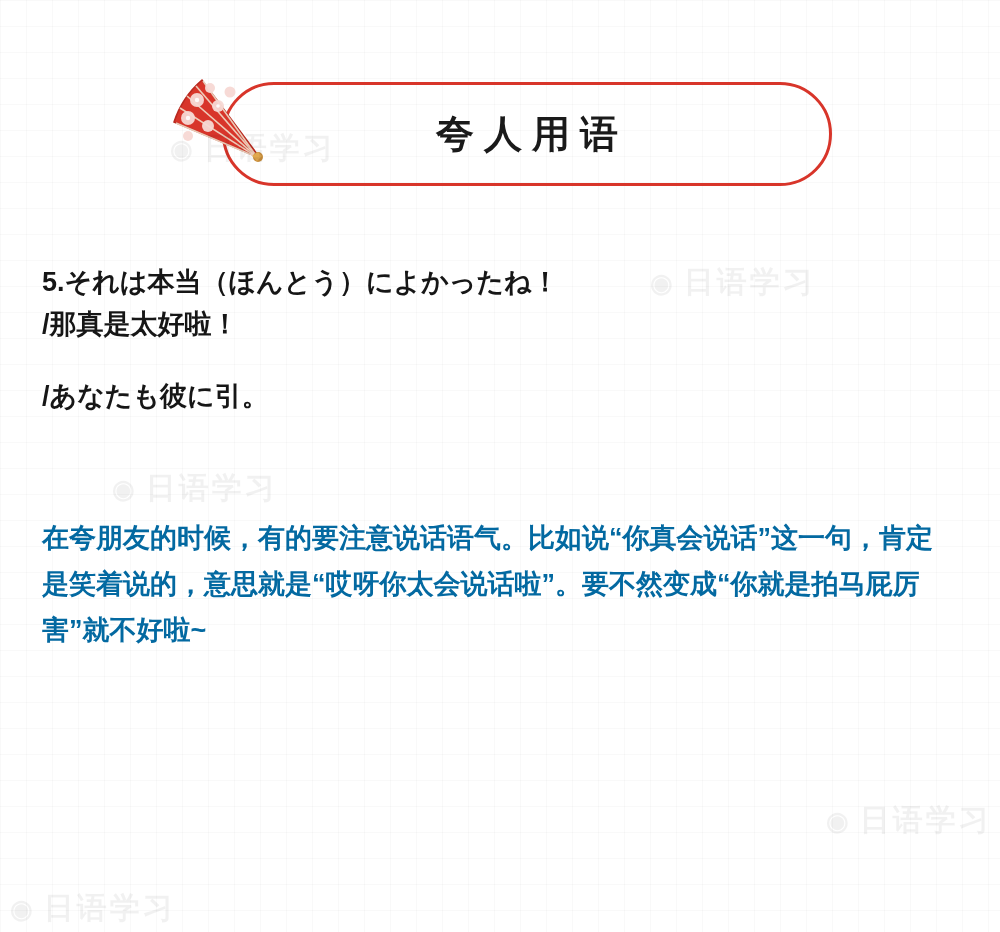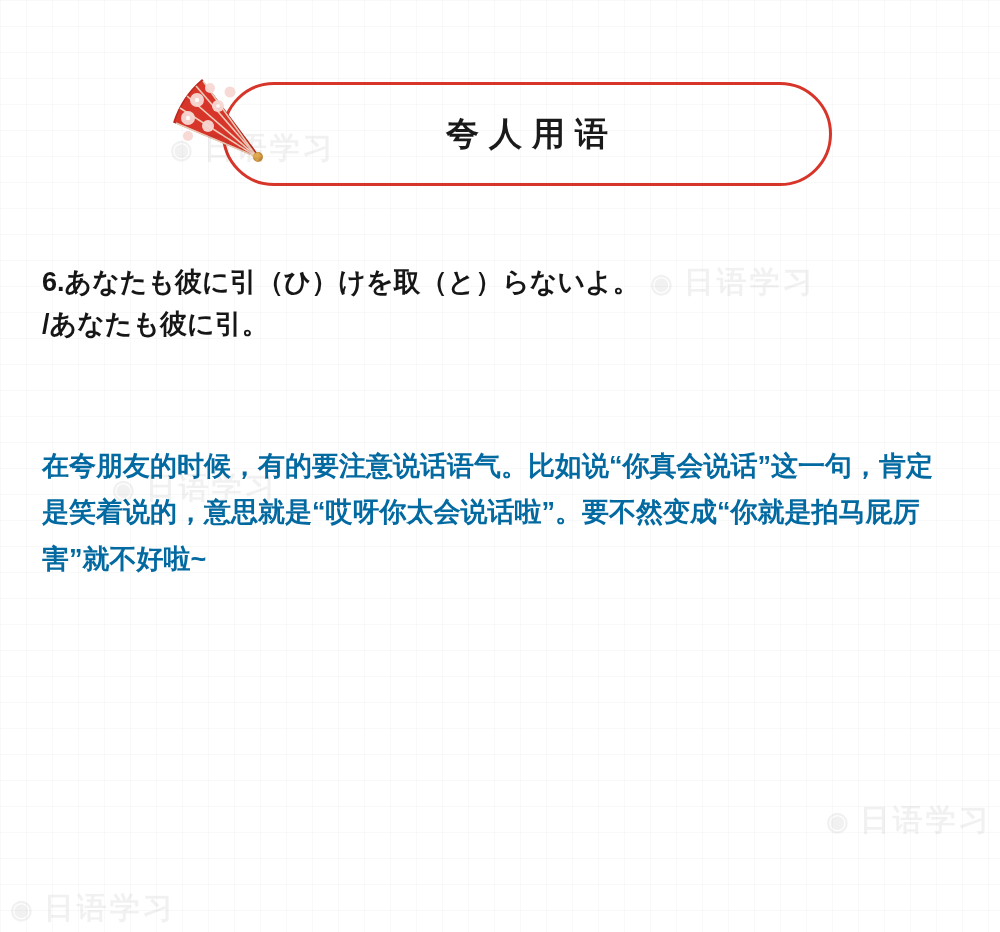--- a/index.html
+++ b/index.html
@@ -53,7 +53,7 @@
     display: flex;
     align-items: center;
     justify-content: center;
-    font-size: 33px;
+    font-size: 38px;
     font-weight: bold;
     letter-spacing: 10px;
     text-indent: 10px;

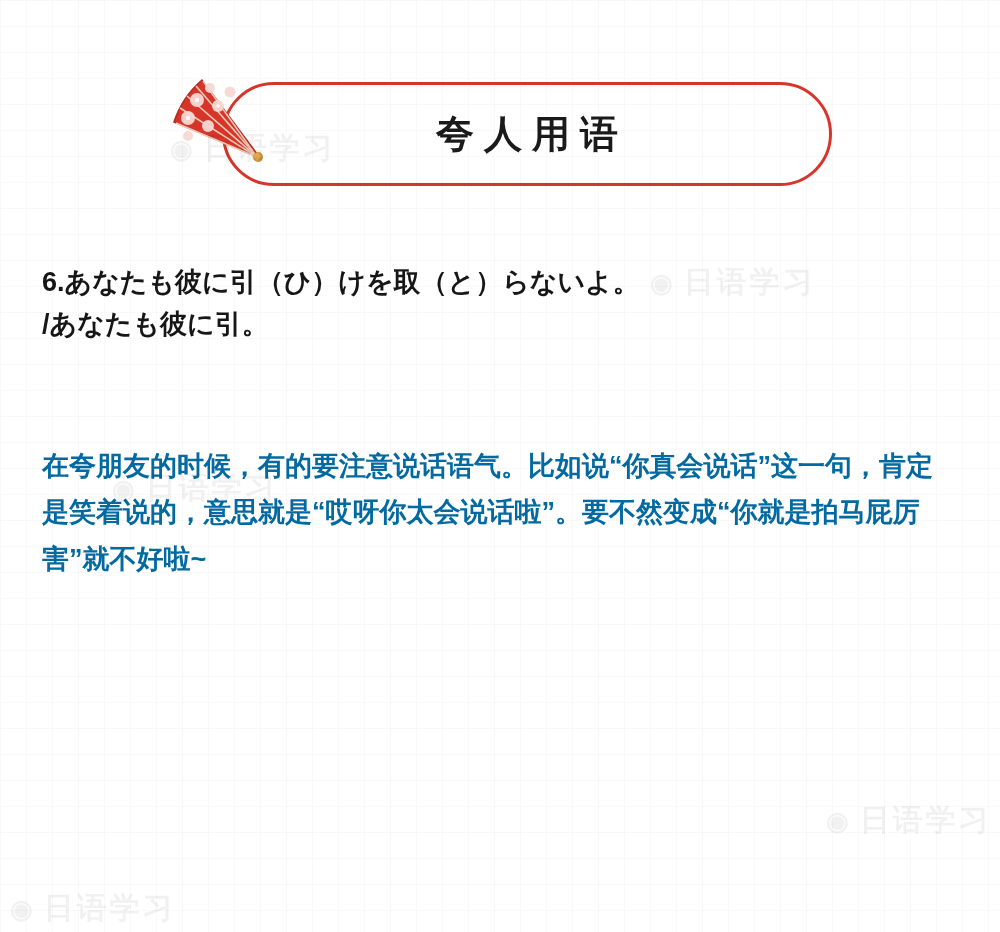--- a/index.html
+++ b/index.html
@@ -164,6 +164,10 @@
 
 <div class="content">
 
+  <div class="entry">
+    <div class="jp">5.それは本当（ほんとう）によかったね！</div>
+    <div class="cn">/那真是太好啦！</div>
+  </div>
 
   <div class="entry">
     <div class="jp">6.あなたも彼に引（ひ）けを取（と）らないよ。</div>

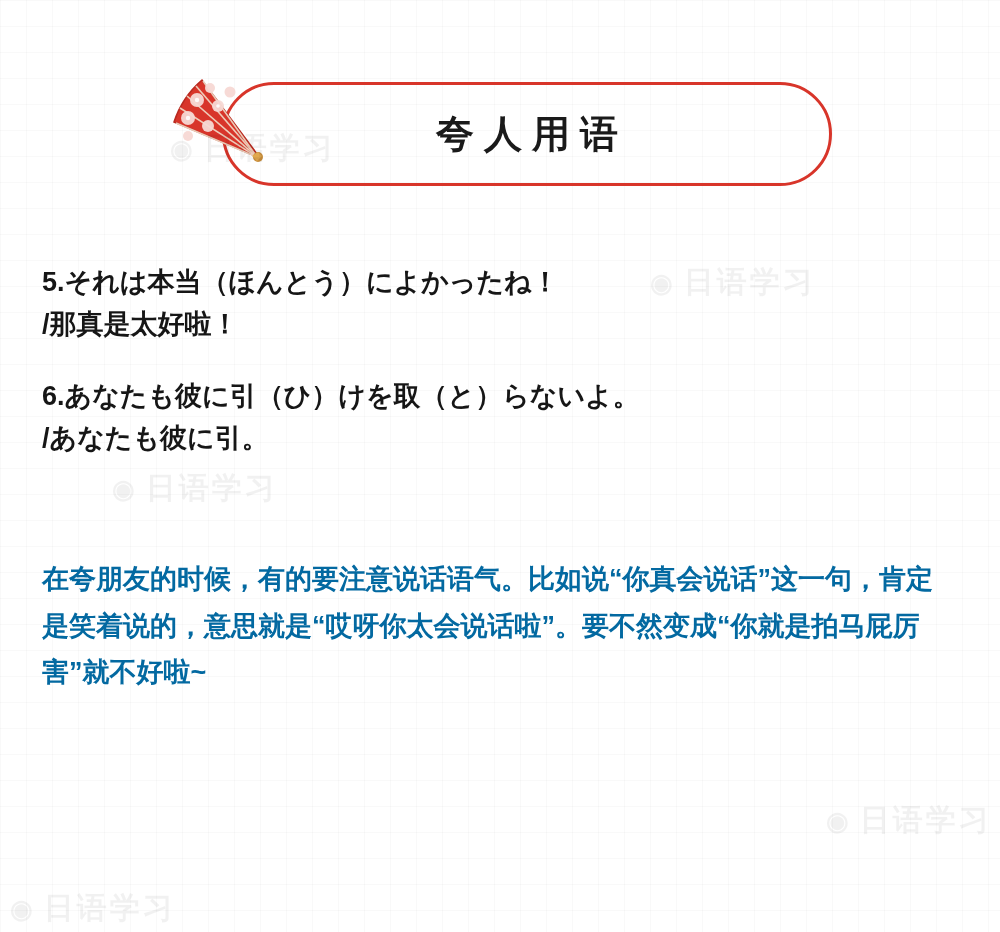--- a/index.html
+++ b/index.html
@@ -170,7 +170,6 @@
   </div>
 
   <div class="entry">
-    <div class="jp">6.あなたも彼に引（ひ）けを取（と）らないよ。</div>
     <div class="cn">/あなたも彼に引。</div>
   </div>
 

